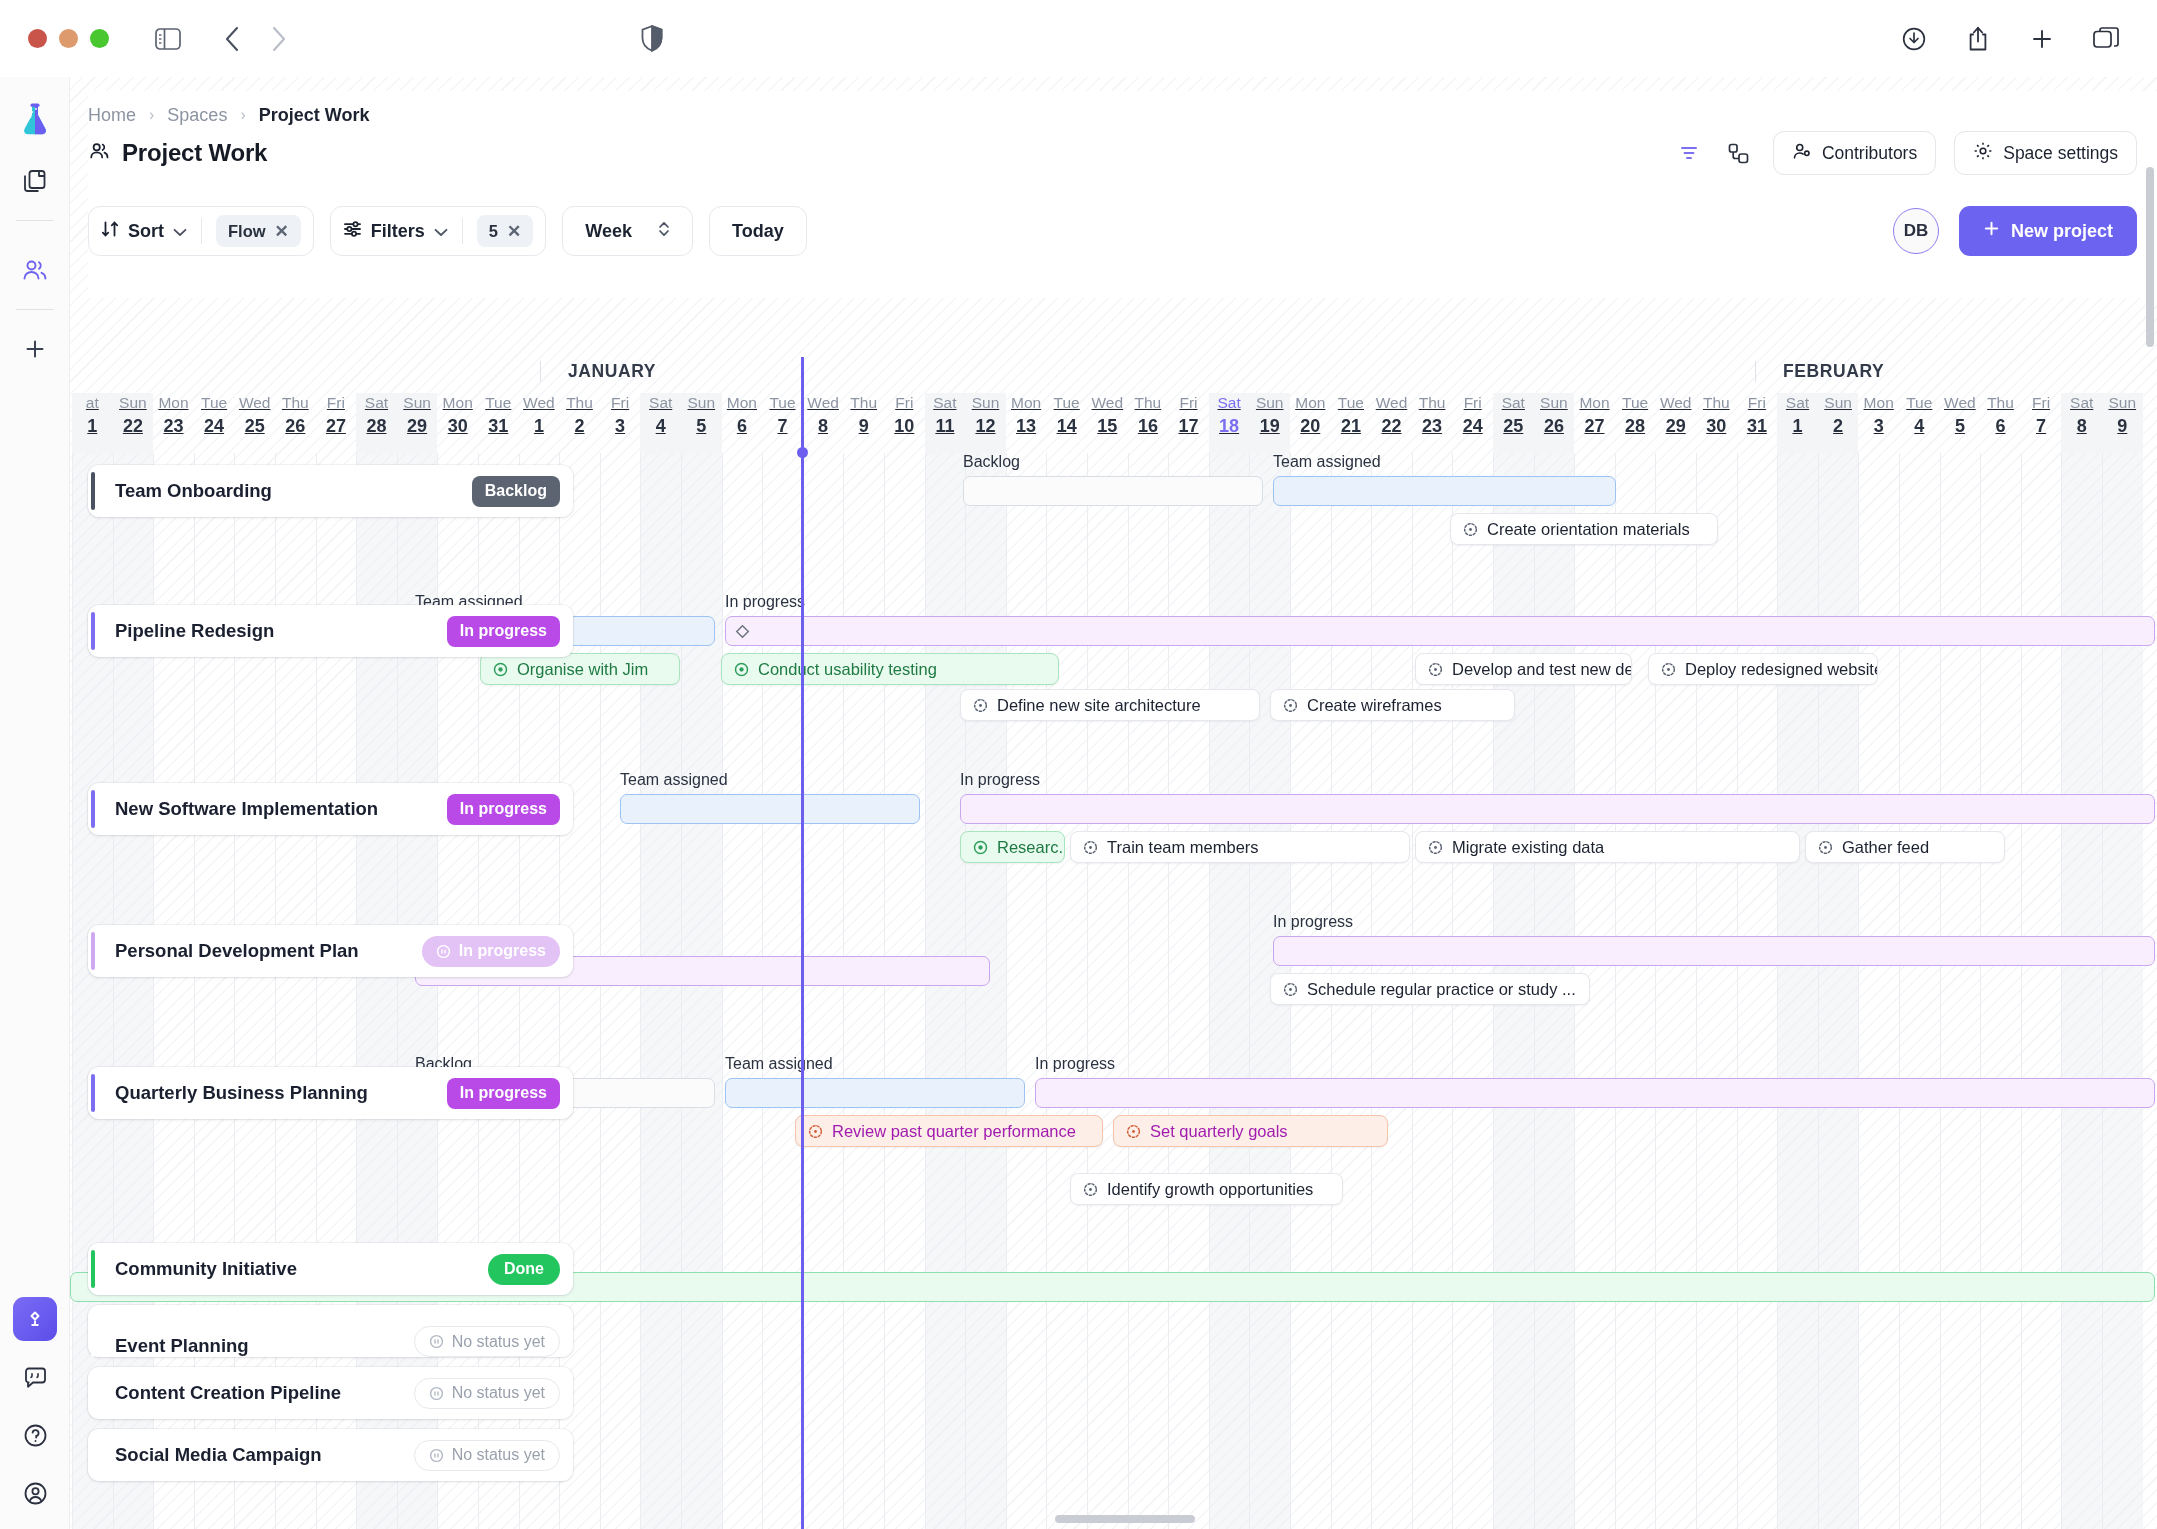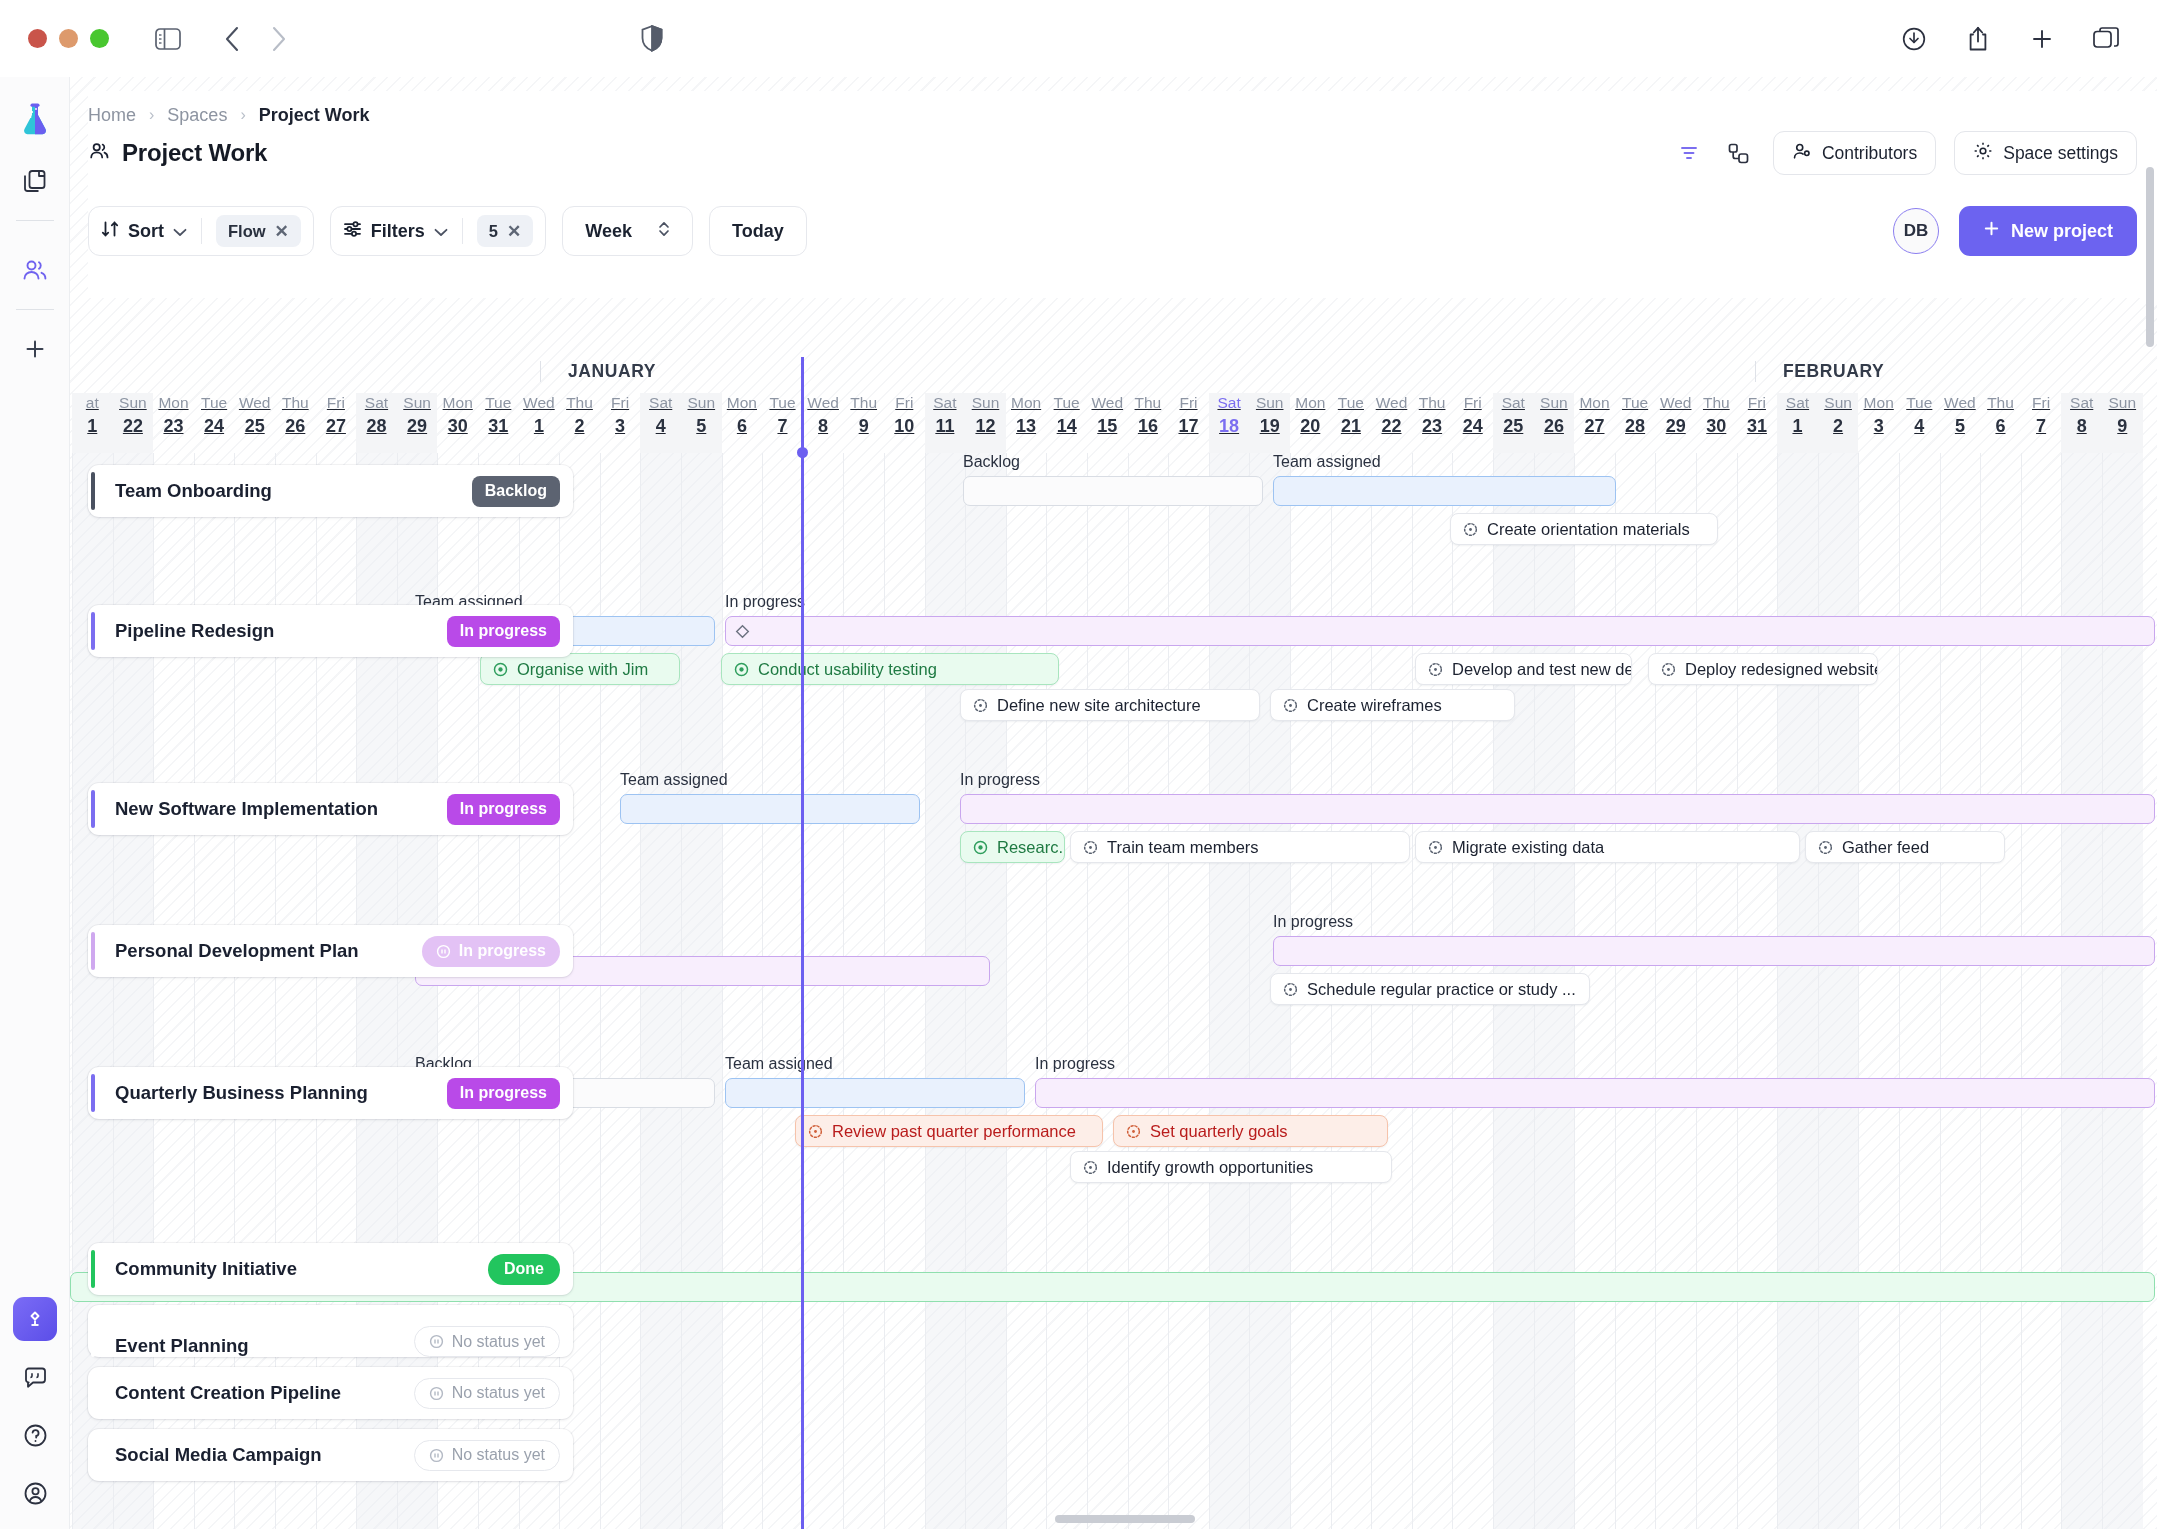--- a/index.html
+++ b/index.html
@@ -246,7 +246,7 @@
     color: #1c2230;
   }
   .task.green { background: #e9fbef; border-color: #a8e5be; color: #1f7a43; }
-  .task.red   { background: #fdeee8; border-color: #f6c3ab; color: #b91c1c; }
+  .task.red   { background: #fdeee8; border-color: #f6c3ab; color: #a21caf; }
 
   .ico { width: 15px; height: 15px; flex: none; display: block; }
 

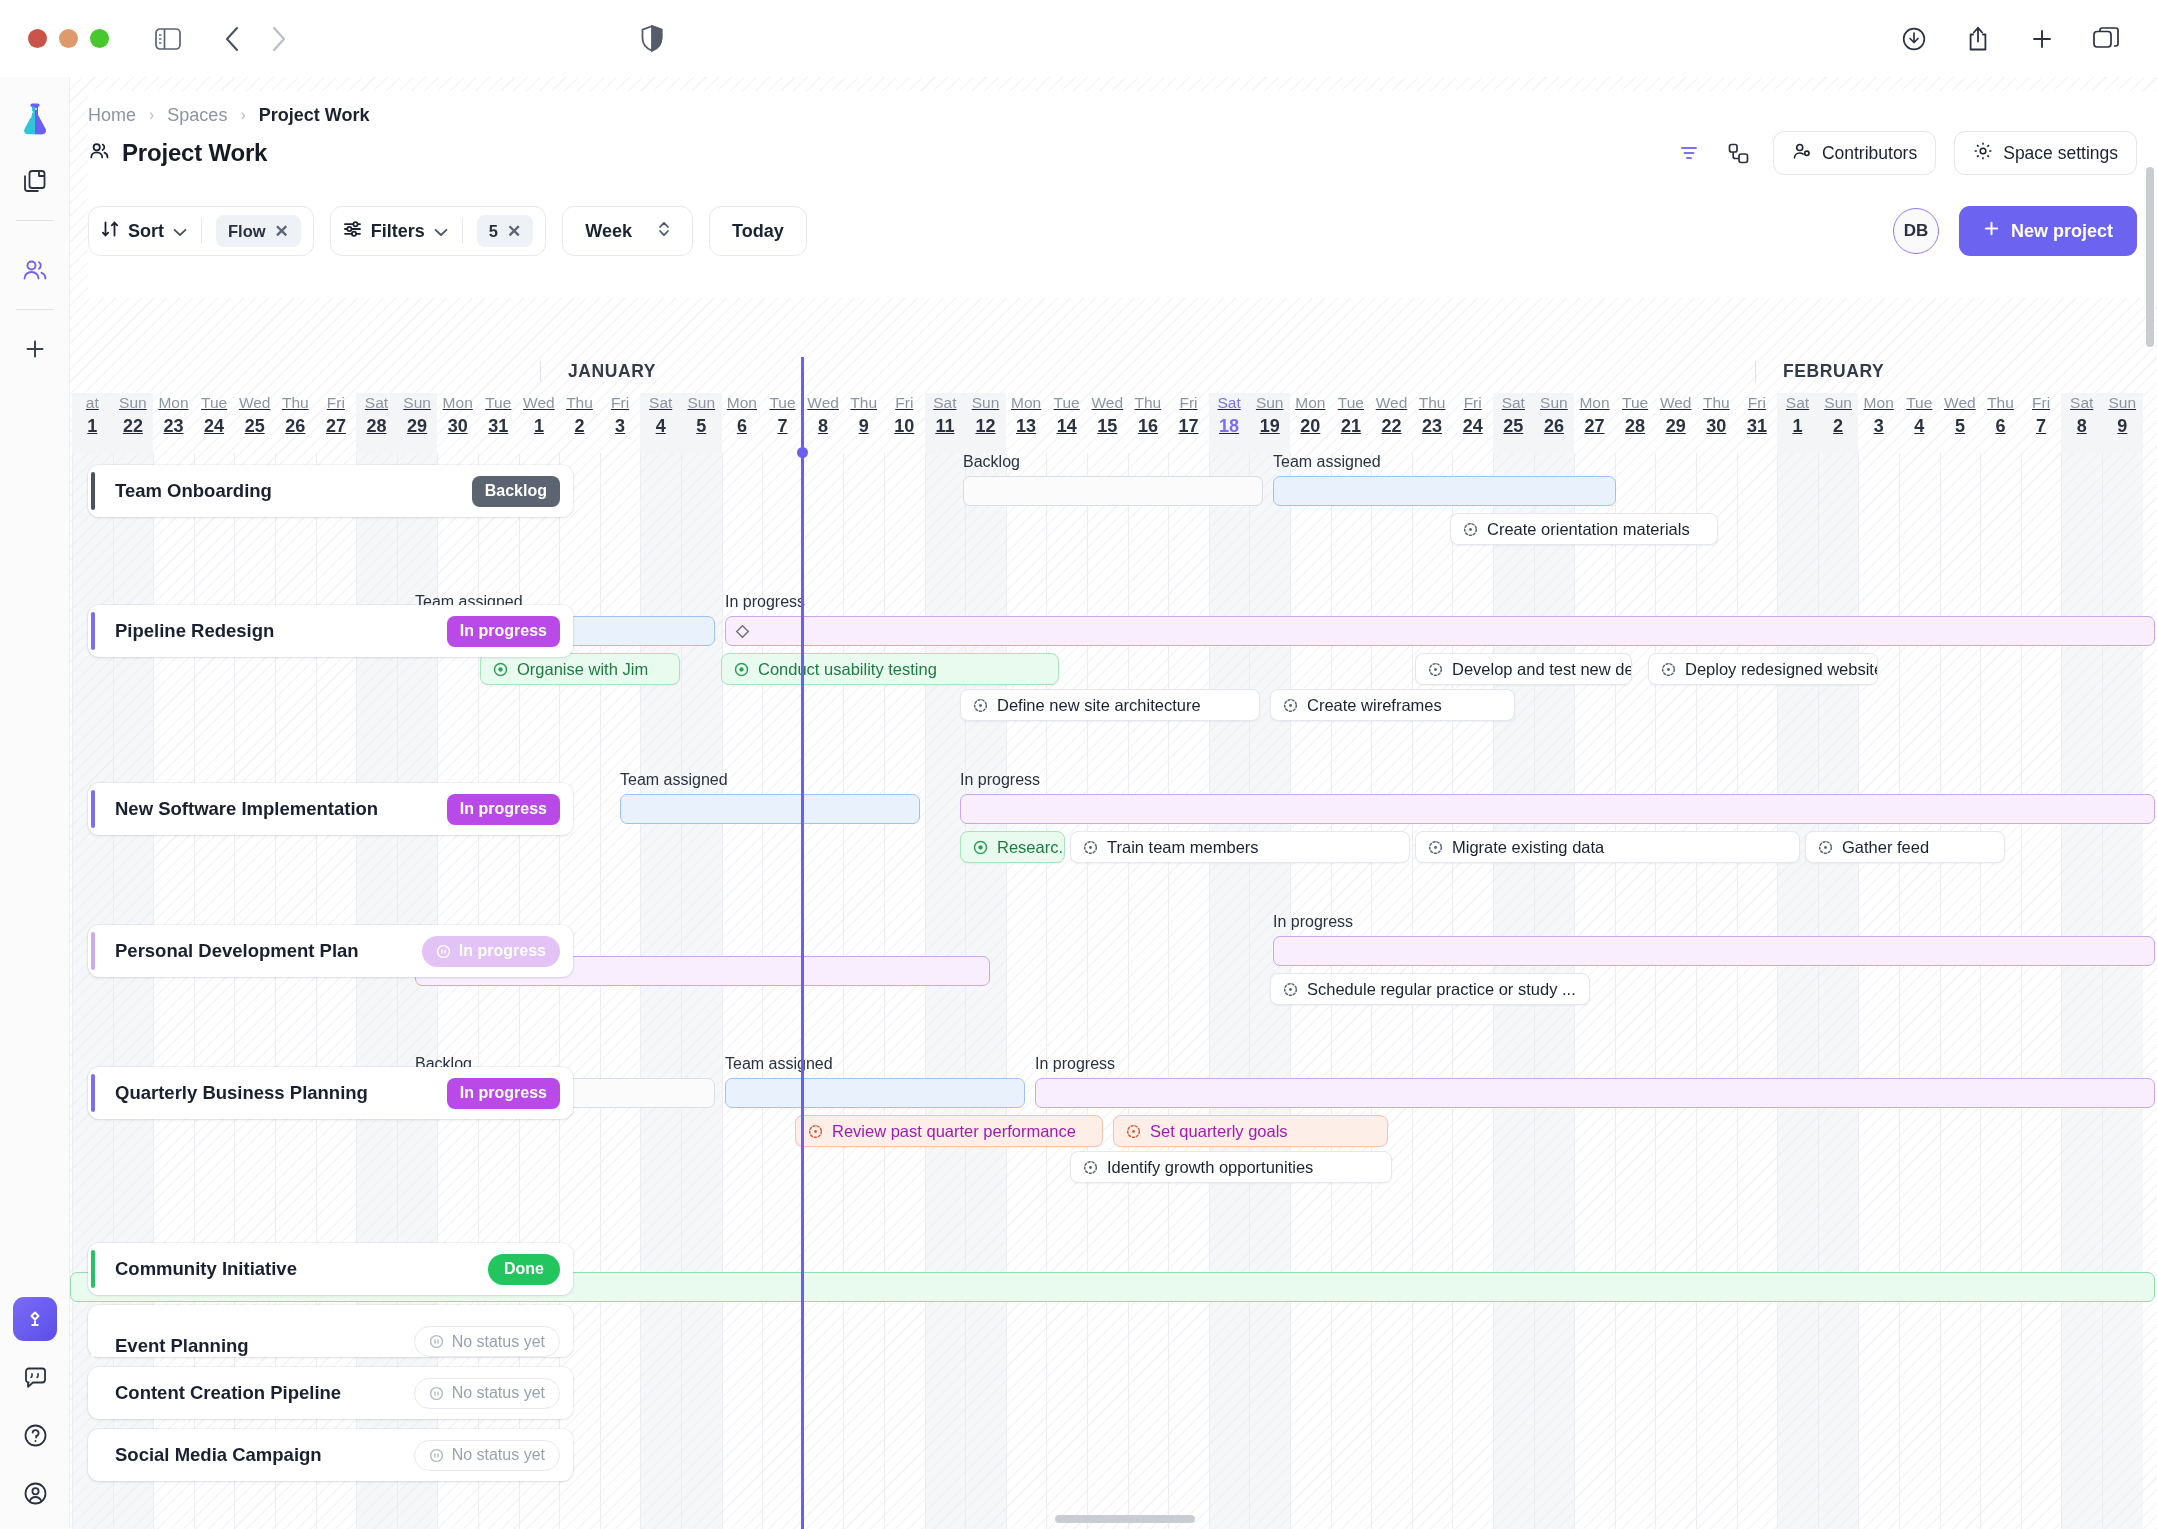--- a/index.html
+++ b/index.html
@@ -1018,7 +1018,7 @@
           </span>
           <span>Set quarterly goals</span>
         </div>
-        <div class="task" style="left: 1000px; top: 698px; width: 322px;">
+        <div class="task" style="left: 1000px; top: 720px; width: 273px;">
           <span style="display: flex;">
             <svg class="ico" viewBox="0 0 16 16" fill="none" stroke="#5a6270" stroke-width="1.6" stroke-linecap="round" stroke-dasharray="2.2 2.1">
               <circle cx="8" cy="8" r="6.2"></circle>

